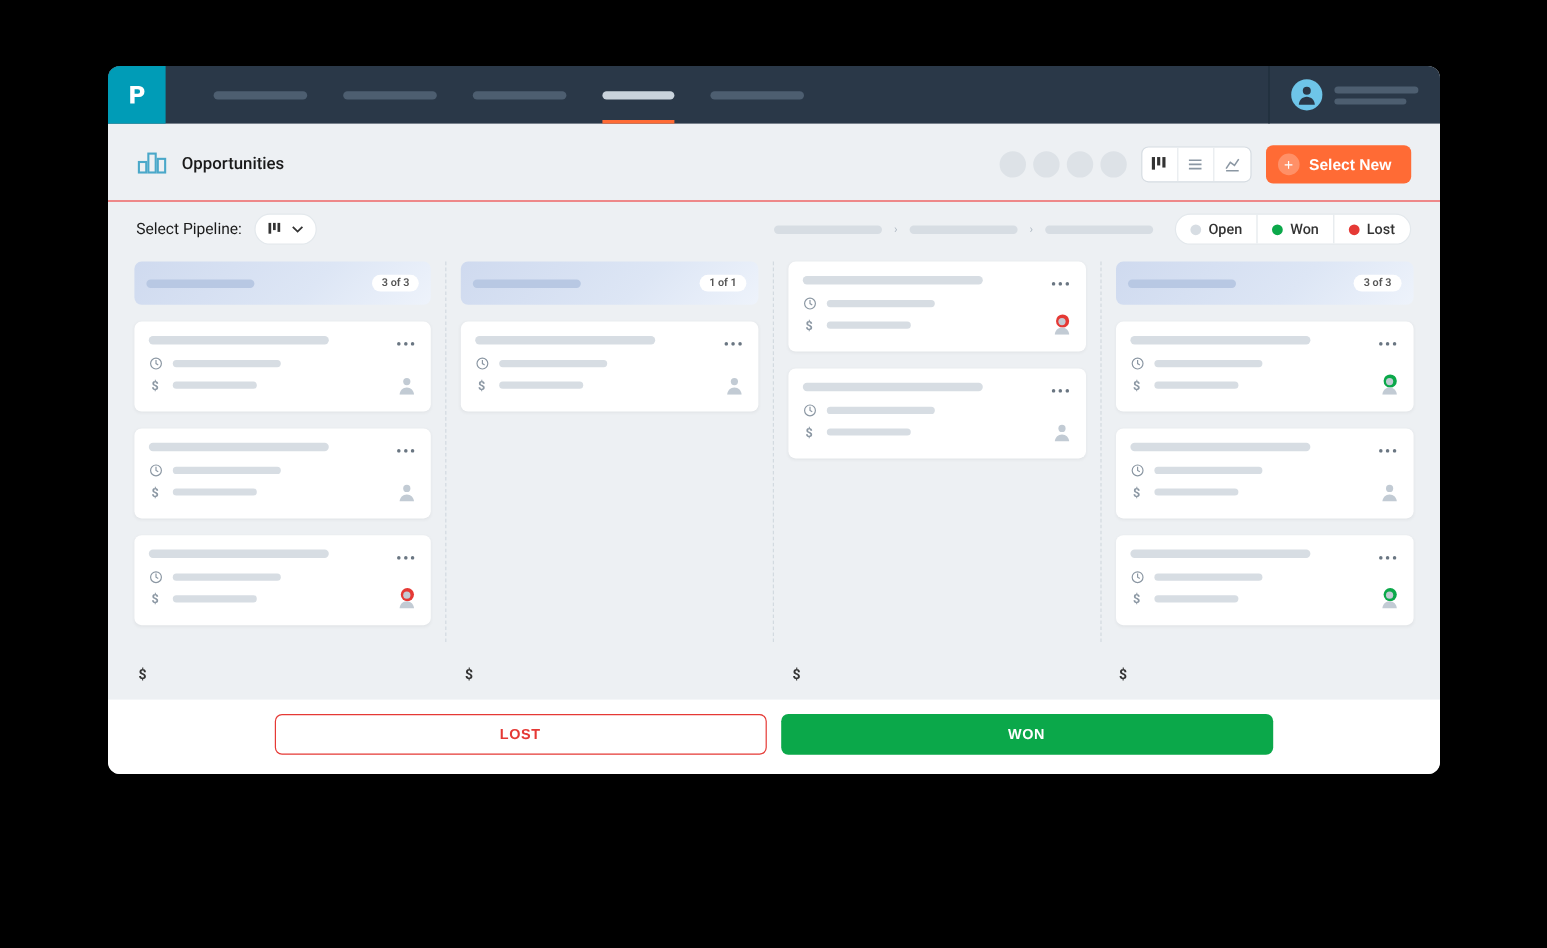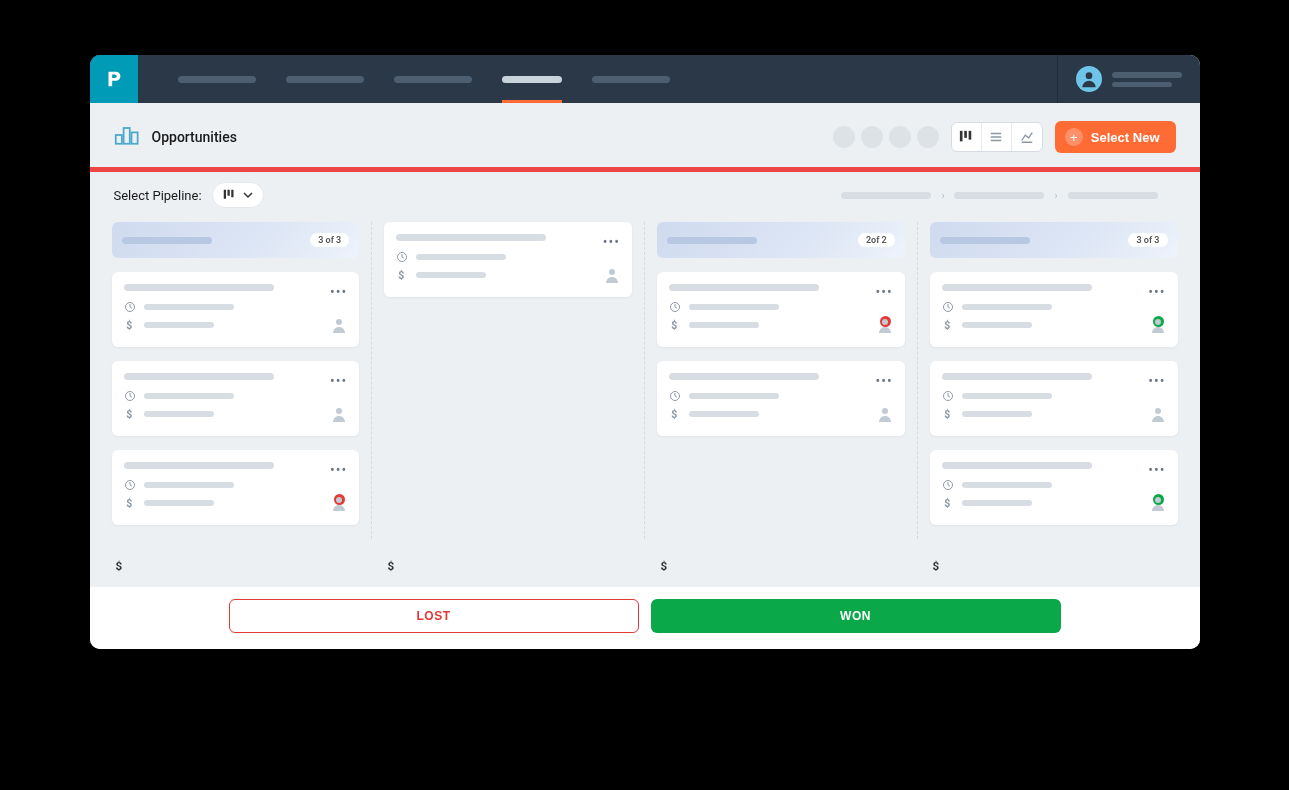--- a/index.html
+++ b/index.html
@@ -38,7 +38,7 @@
   .createbtn .plus { width:18px; height:18px; border-radius:50%; background:rgba(255,255,255,.25); display:flex; align-items:center; justify-content:center; font-weight:400;}
   
   
-  .filterrow { padding: 10px 24px 14px; display:flex; align-items:center; border-top:5px solid #ef4444;}
+  .filterrow { padding: 10px 24px 14px; display:flex; align-items:center; border-top:1px solid #ef4444;}
   .filterrow .lbl { font-size:13px; color:#1a1a1a; margin-right:10px;}
   .pipeselect { height:26px; padding:0 10px; border-radius:13px; background:#fff; border:1px solid #e3e8ec; display:flex; align-items:center; gap:8px; cursor:pointer;}
   .crumbs { display:flex; align-items:center; gap:10px; margin-left:auto; margin-right:18px;}

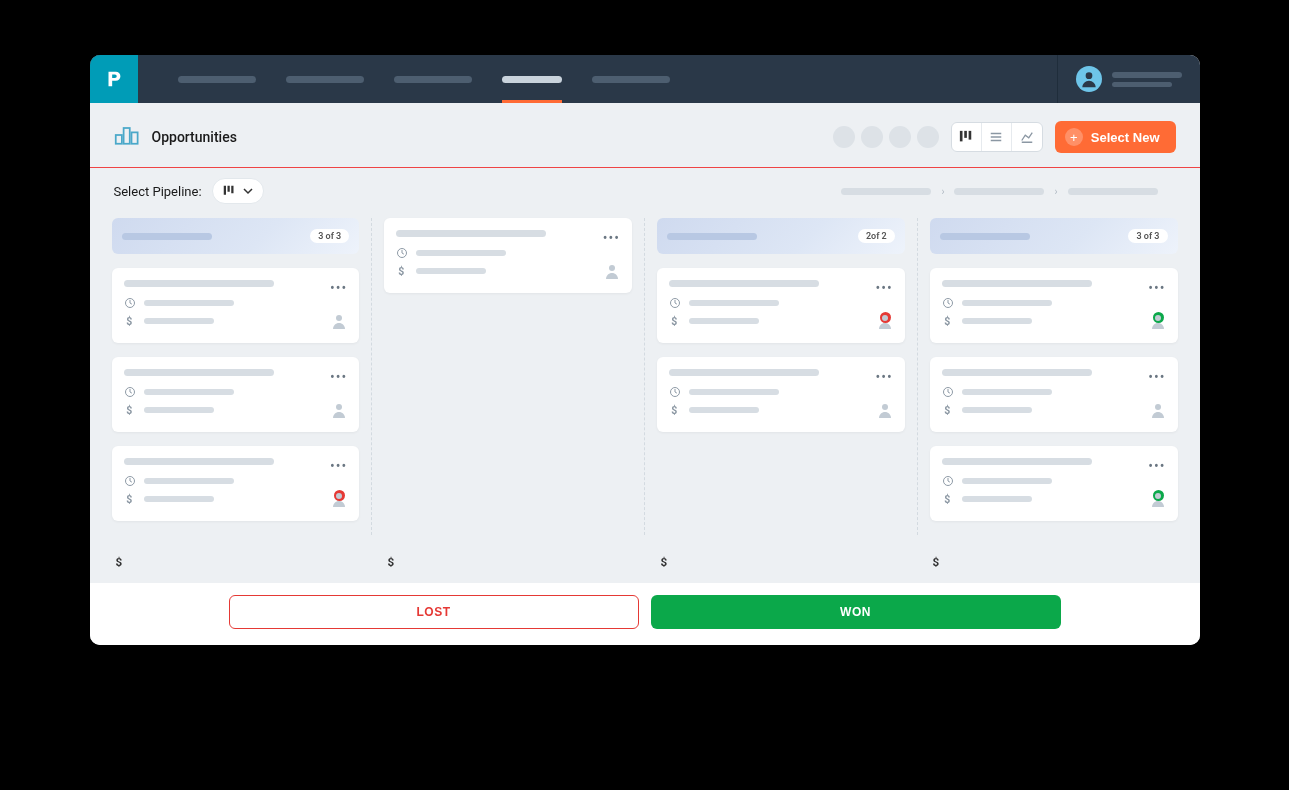--- a/index.html
+++ b/index.html
@@ -191,6 +191,20 @@
         <span class="sep">›</span>
       <div class="c" style="width:90px"></div>
     </div>
+    <div class="statuschips">
+      <div class="chip">
+          <span class="dot" style="background:#d7dde3"></span>
+          <span>Open</span>
+        </div>
+      <div class="chip">
+          <span class="dot" style="background:#0ba84a"></span>
+          <span>Won</span>
+        </div>
+      <div class="chip">
+          <span class="dot" style="background:#e53935"></span>
+          <span>Lost</span>
+        </div>
+    </div>
   </div>
 
   <div class="board" id="board">

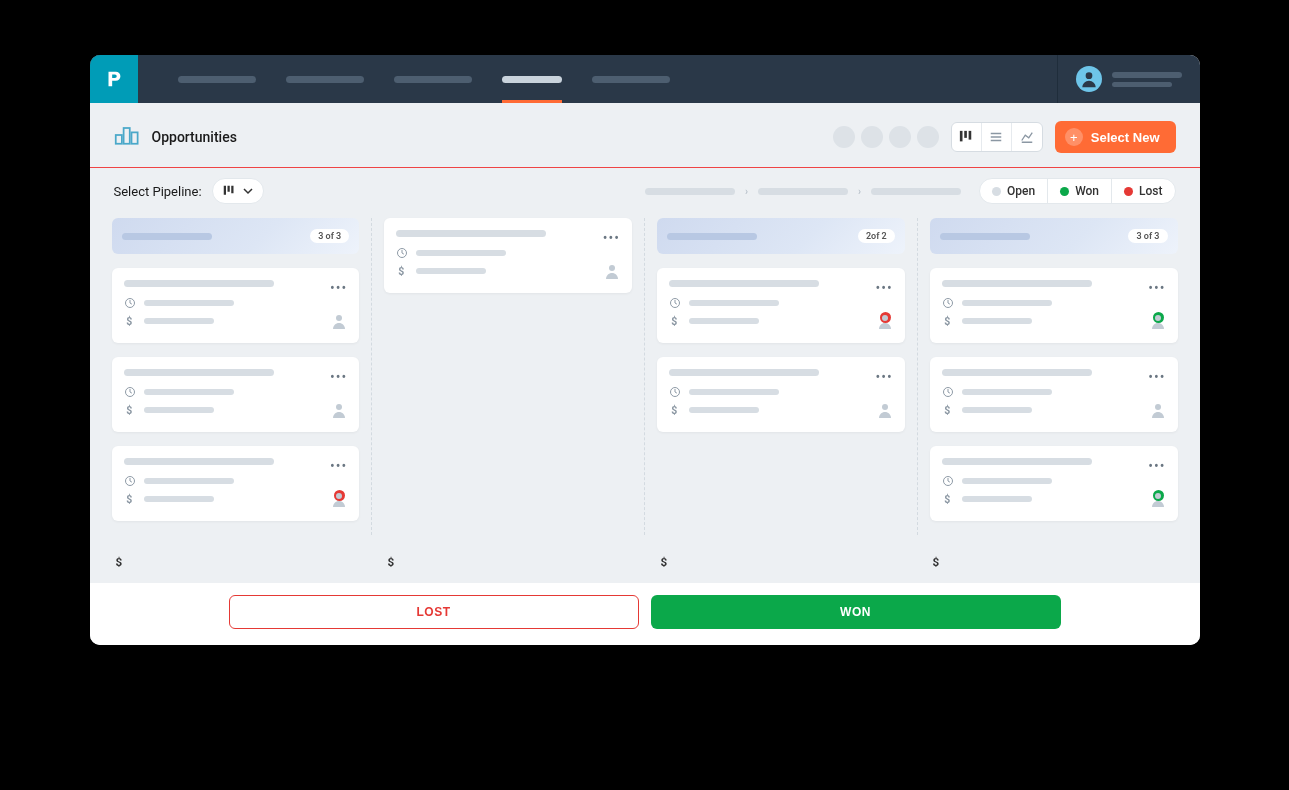--- a/index.html
+++ b/index.html
@@ -279,6 +279,10 @@
         </div>
       </div>
       <div class="col">
+        <div class="colhead">
+          <div class="t"></div>
+          <span class="count">1 of 1</span>
+        </div>
         <div class="card">
           <div class="titleline"></div>
           <div class="menuicon">•••</div>

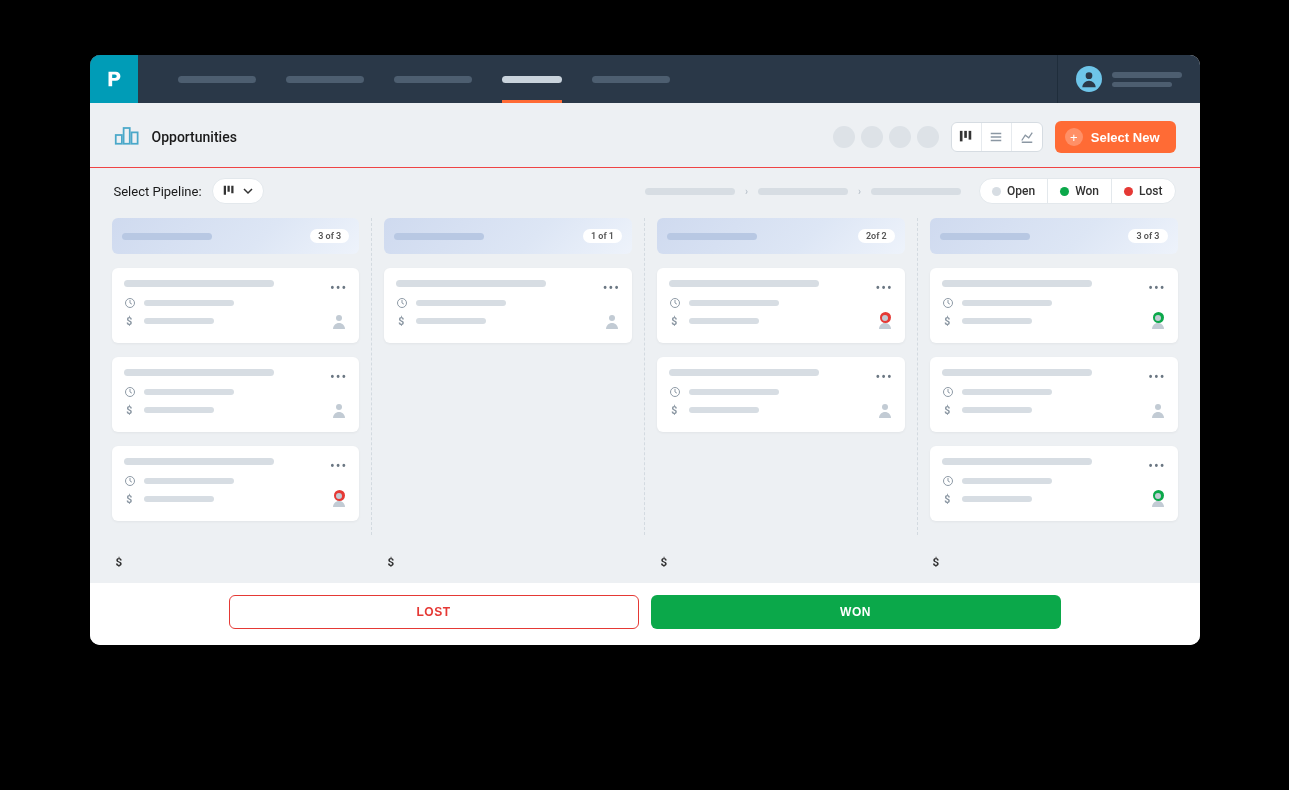--- a/index.html
+++ b/index.html
@@ -306,10 +306,6 @@
         </div>
       </div>
       <div class="col">
-        <div class="colhead">
-          <div class="t"></div>
-          <span class="count">2of 2</span>
-        </div>
         <div class="card">
           <div class="titleline"></div>
           <div class="menuicon">•••</div>

